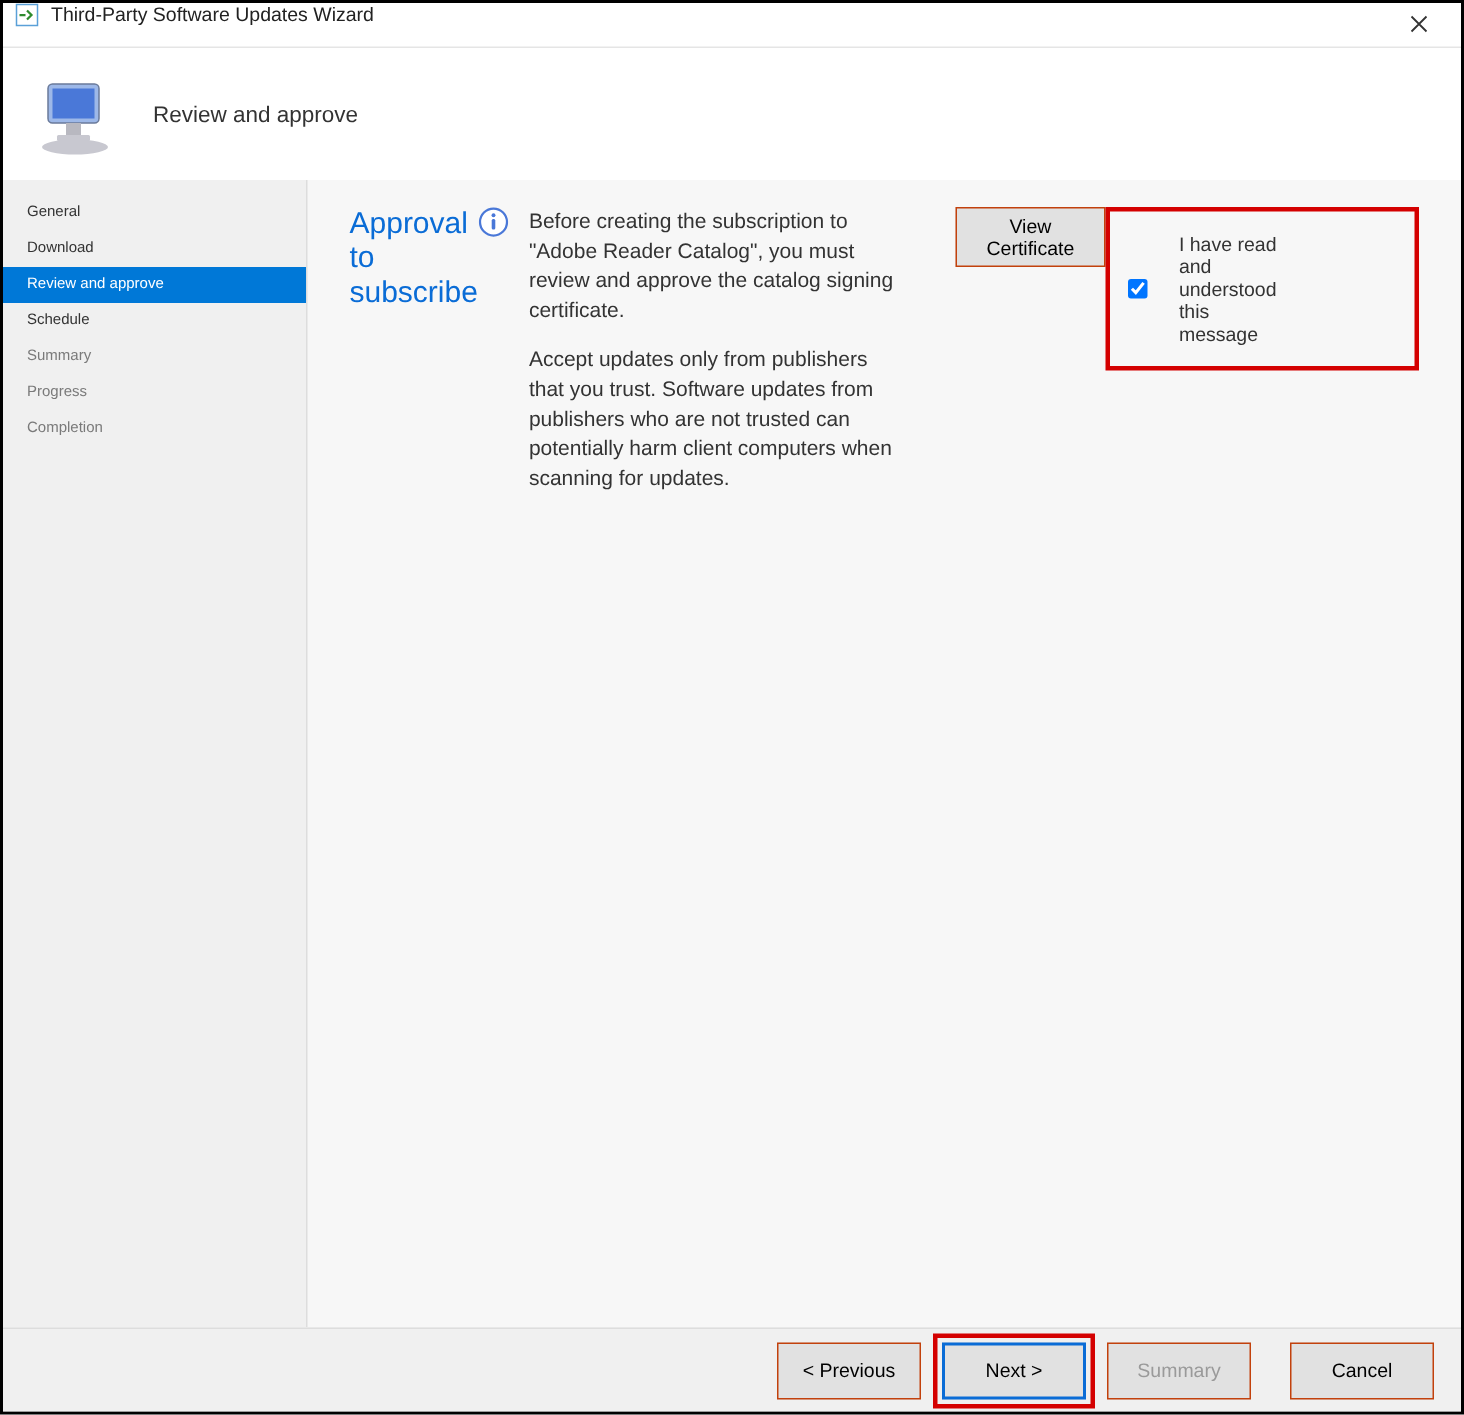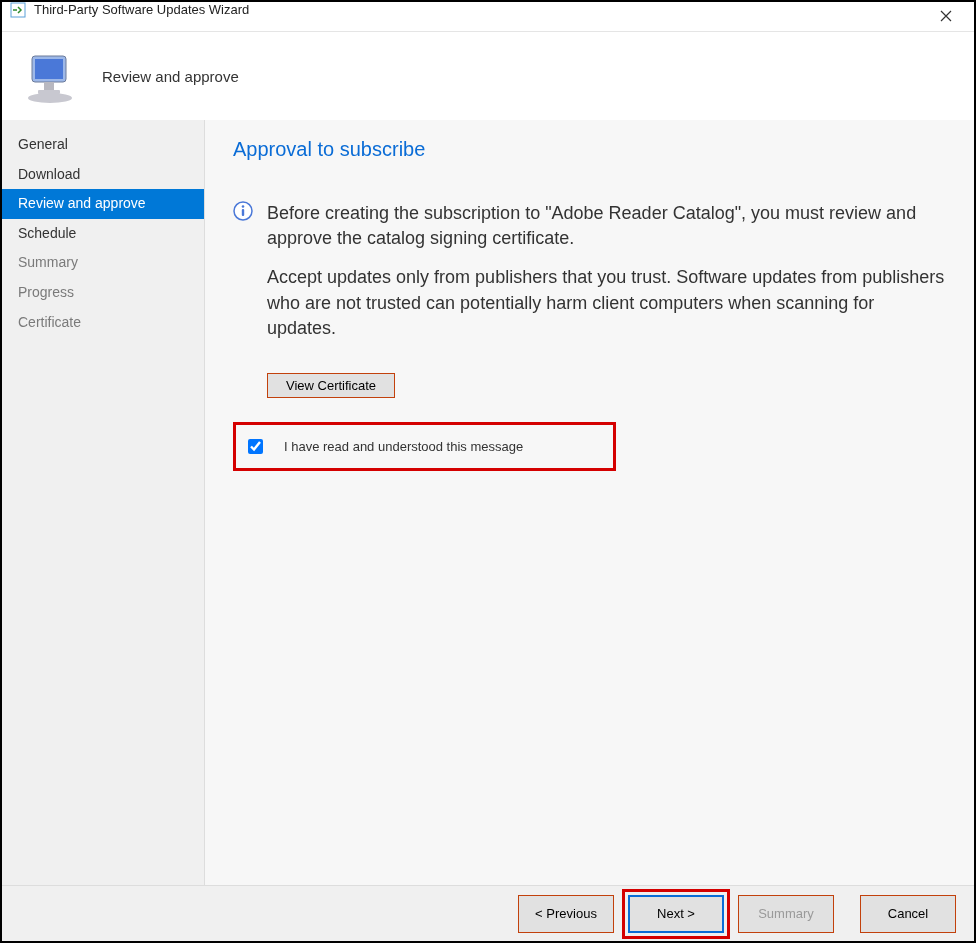--- a/index.html
+++ b/index.html
@@ -63,7 +63,7 @@
 }
 .sidebar .nav-item {
   padding: 5px 16px;
-  font-size: 14px;
+  font-size: 10px;
   color: #333;
   cursor: pointer;
   line-height: 1.4;

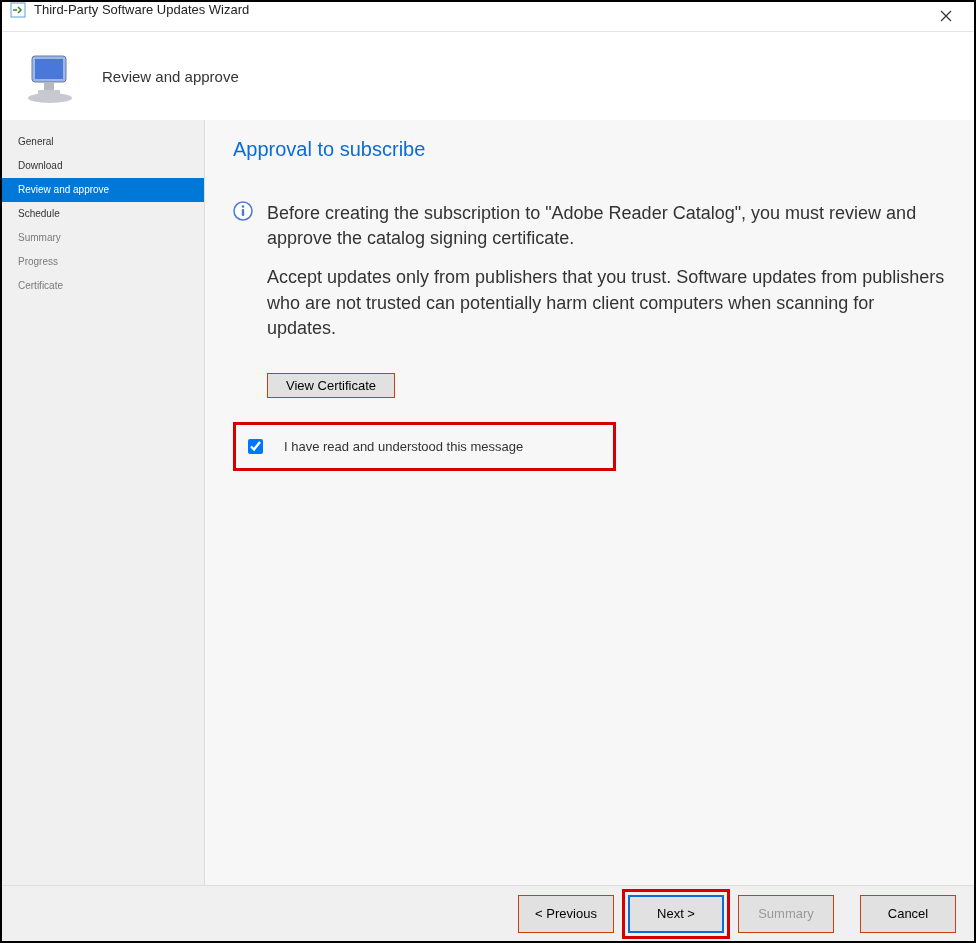--- a/index.html
+++ b/index.html
@@ -81,7 +81,6 @@
   border-left: 1px solid #ddd;
   padding: 18px 28px 10px 28px;
   display: flex;
-  flex-direction: column;
 }
 .content h2.section-title {
   color: #0a6cd6;

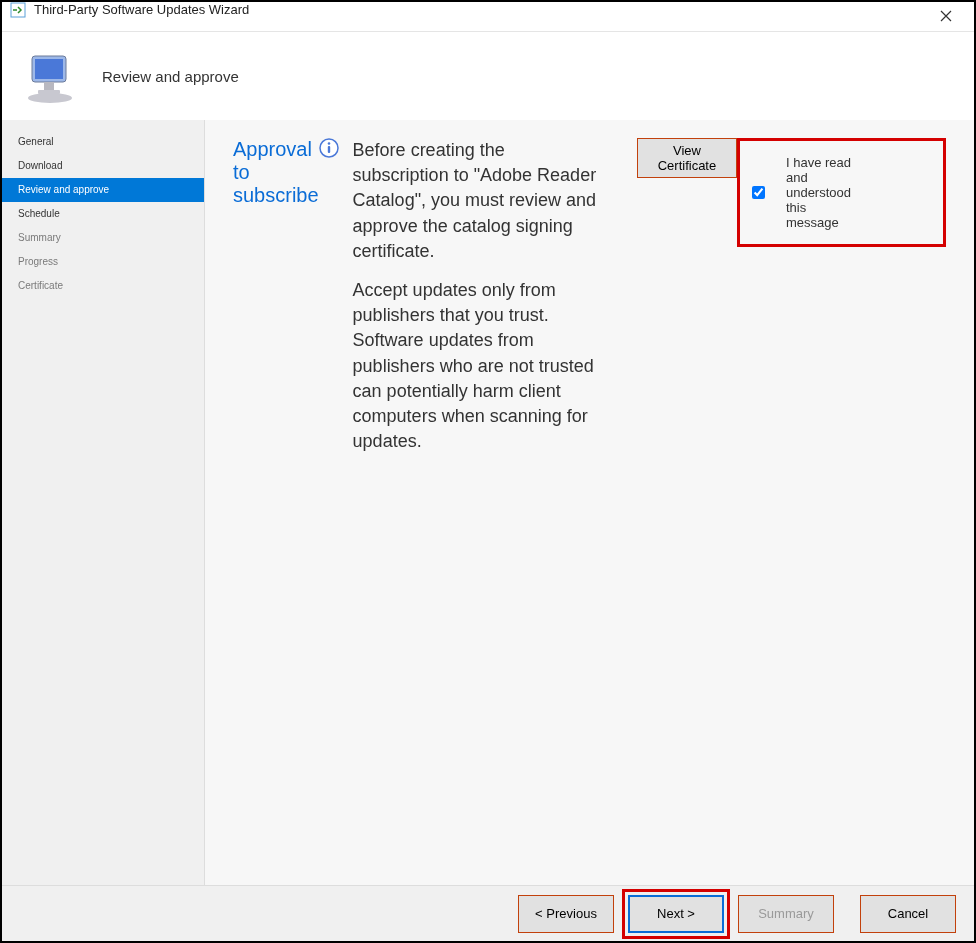--- a/index.html
+++ b/index.html
@@ -99,7 +99,7 @@
   flex-shrink: 0;
 }
 .info-text p {
-  font-size: 18px;
+  font-size: 14px;
   color: #333;
   line-height: 1.4;
   margin-bottom: 14px;

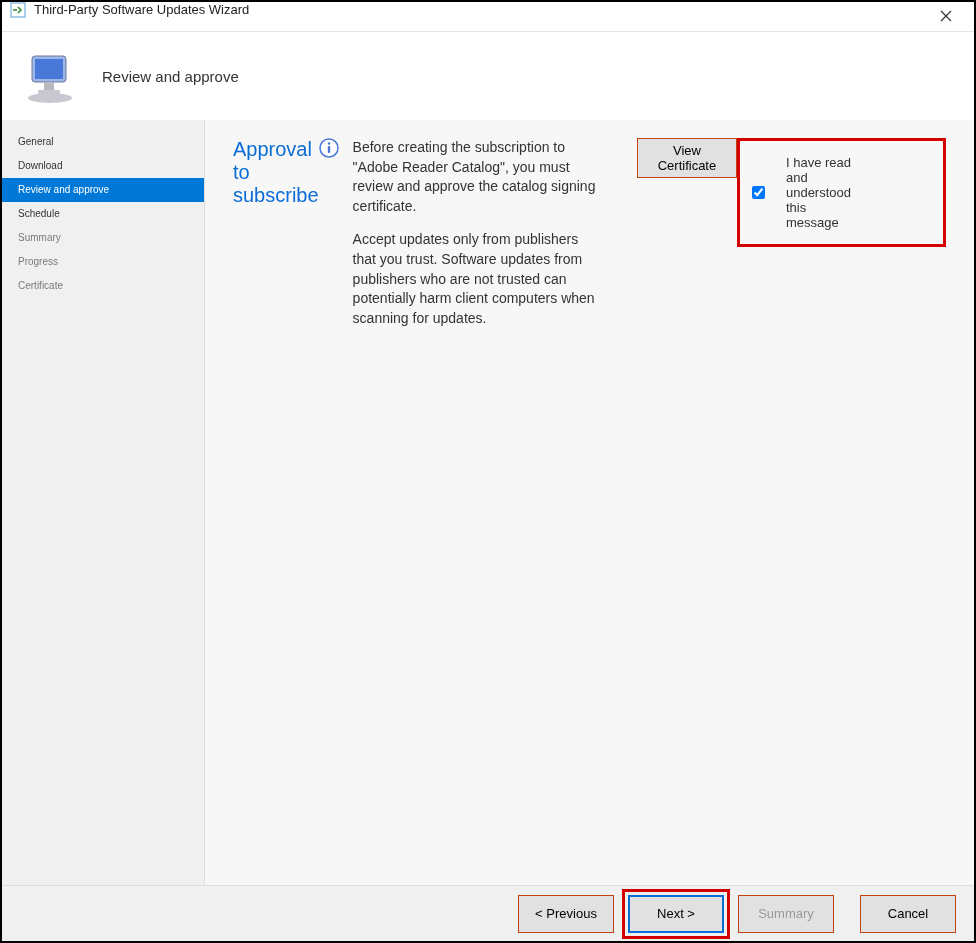--- a/index.html
+++ b/index.html
@@ -209,7 +209,7 @@
     <div class="nav-item">Schedule</div>
     <div class="nav-item disabled">Summary</div>
     <div class="nav-item disabled">Progress</div>
-    <div class="nav-item disabled">Certificate</div>
+    <div class="nav-item disabled">Completion</div>
   </div>
 
   <div class="content">

